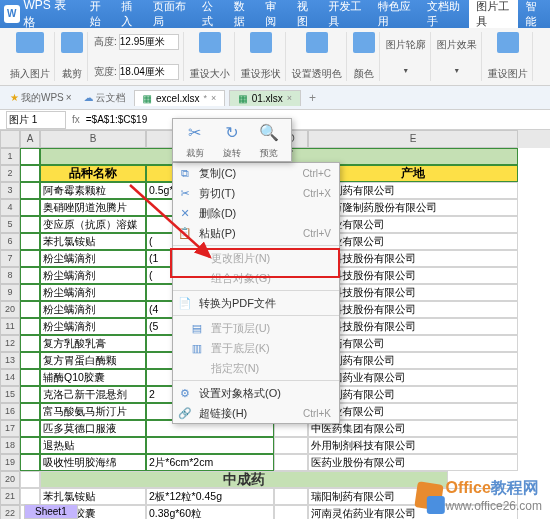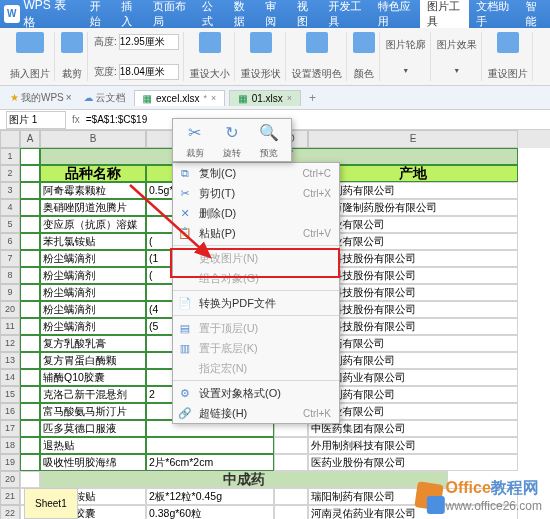--- a/index.html
+++ b/index.html
@@ -76,8 +76,8 @@
     <div class="tab">视图</div>
     <div class="tab">开发工具</div>
     <div class="tab">特色应用</div>
+    <div class="tab">文档助手</div>
     <div class="tab active">图片工具</div>
-    <div class="tab">文档助手</div>
     <div class="tab">智能</div>
   </div>
 </div>

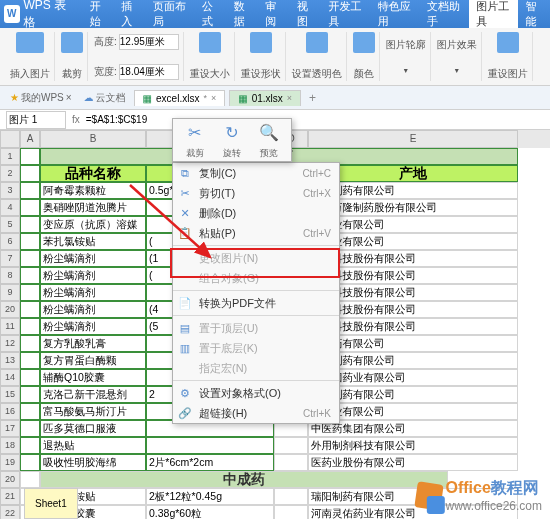--- a/index.html
+++ b/index.html
@@ -38,7 +38,7 @@
 .cell{border:1px solid #d4d4d4;font-size:10.5px;padding:0 2px;line-height:15px;overflow:hidden;white-space:nowrap;}
 .cell.sel{border:1px solid #3a8f3a;}
 .titlecell{background:#c5e0b4;text-align:center;font-size:14px;font-weight:bold;color:#333;}
-.headcell{background:#bef264;text-align:center;font-size:14px;font-weight:bold;}
+.headcell{background:#fde047;text-align:center;font-size:12px;font-weight:bold;}
 .cell.bb{text-align:left;}
 .cm{position:absolute;left:172px;top:162px;width:168px;background:#f8f8f8;border:1px solid #b0b0b0;box-shadow:2px 2px 6px rgba(0,0,0,0.25);z-index:50;}
 .cm .mi{height:20px;display:flex;align-items:center;font-size:11px;color:#333;padding-left:26px;position:relative;}

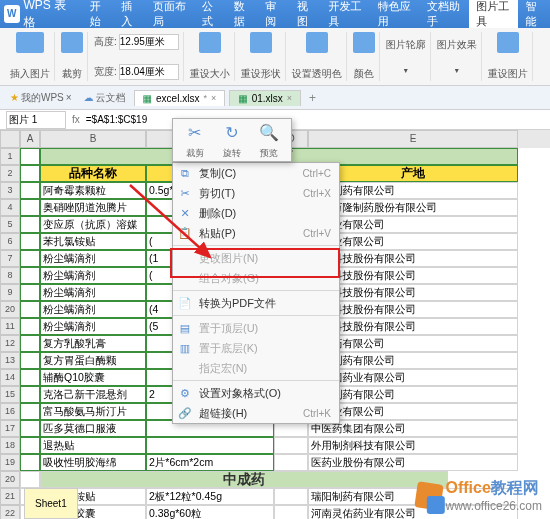--- a/index.html
+++ b/index.html
@@ -42,7 +42,7 @@
 .cell.bb{text-align:left;}
 .cm{position:absolute;left:172px;top:162px;width:168px;background:#f8f8f8;border:1px solid #b0b0b0;box-shadow:2px 2px 6px rgba(0,0,0,0.25);z-index:50;}
 .cm .mi{height:20px;display:flex;align-items:center;font-size:11px;color:#333;padding-left:26px;position:relative;}
-.cm .mi.disabled{color:#aaa;}
+.cm .mi.disabled{color:#aaa;margin-left:12px;}
 .cm .mi .ic{position:absolute;left:4px;width:16px;height:16px;display:flex;align-items:center;justify-content:center;font-size:11px;color:#5a8fd0;}
 .cm .mi .sc{margin-left:auto;margin-right:8px;color:#999;font-size:10px;}
 .cm .sep{height:1px;background:#d8d8d8;margin:2px 0;}

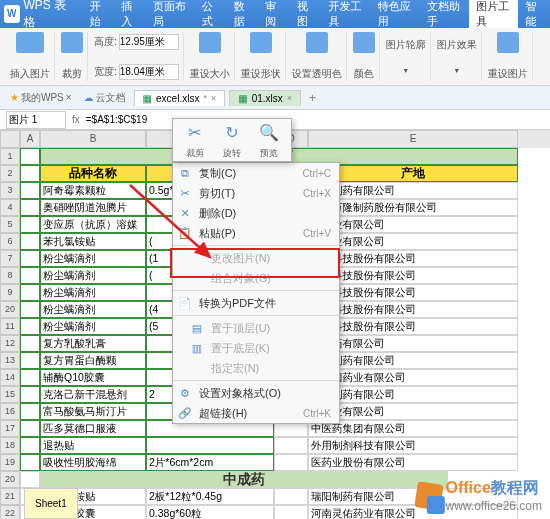--- a/index.html
+++ b/index.html
@@ -58,7 +58,7 @@
 .watermark .wtext{font-size:16px;font-weight:bold;color:#5a8fd0;}
 .watermark .wtext .or{color:#e88b2e;}
 .watermark .wsub{font-size:12px;color:#888;}
-.sheettab{position:absolute;bottom:0;left:24px;font-size:10px;padding:9px 10px;background:#fef9c3;border:1px solid #ccc;}
+.sheettab{position:absolute;bottom:0;left:24px;font-size:10px;padding:1px 10px;background:#c4b5fd;border:1px solid #ccc;}
 </style>
 </head>
 <body>

